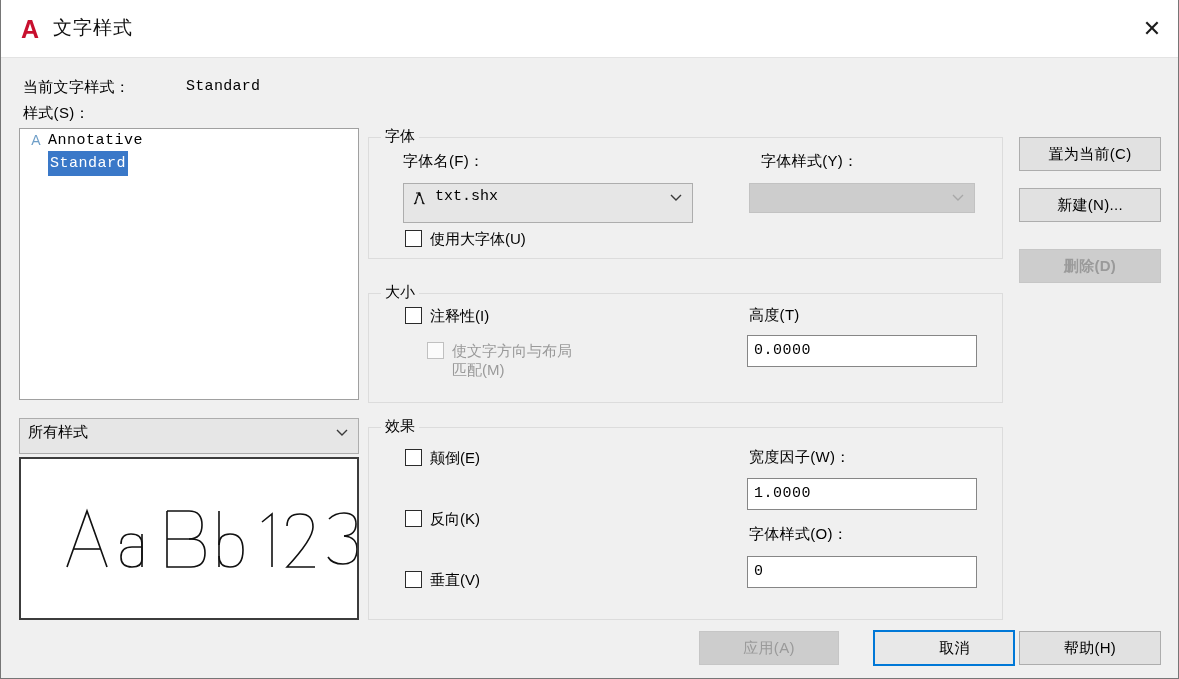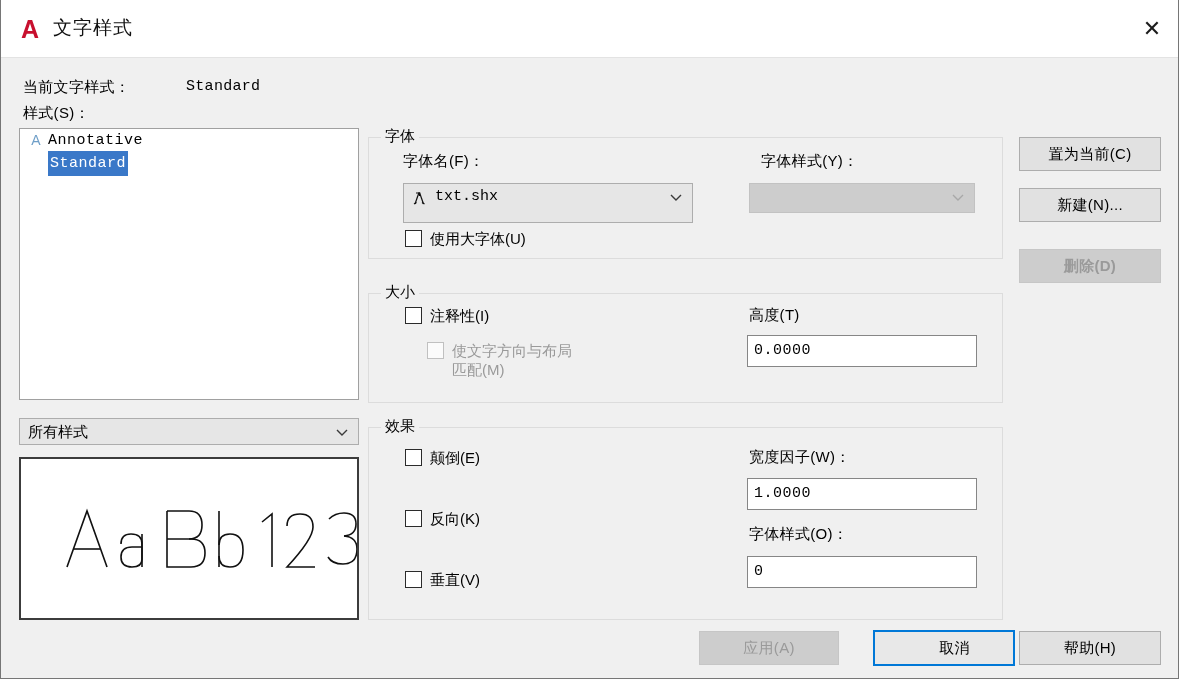--- a/index.html
+++ b/index.html
@@ -131,7 +131,7 @@
     box-sizing: border-box;
     background: #e6e6e6;
     border: 1px solid #adadad;
-    height: 27px;
+    height: 36px;
   }
   .combo .combo-text {
     position: absolute;

